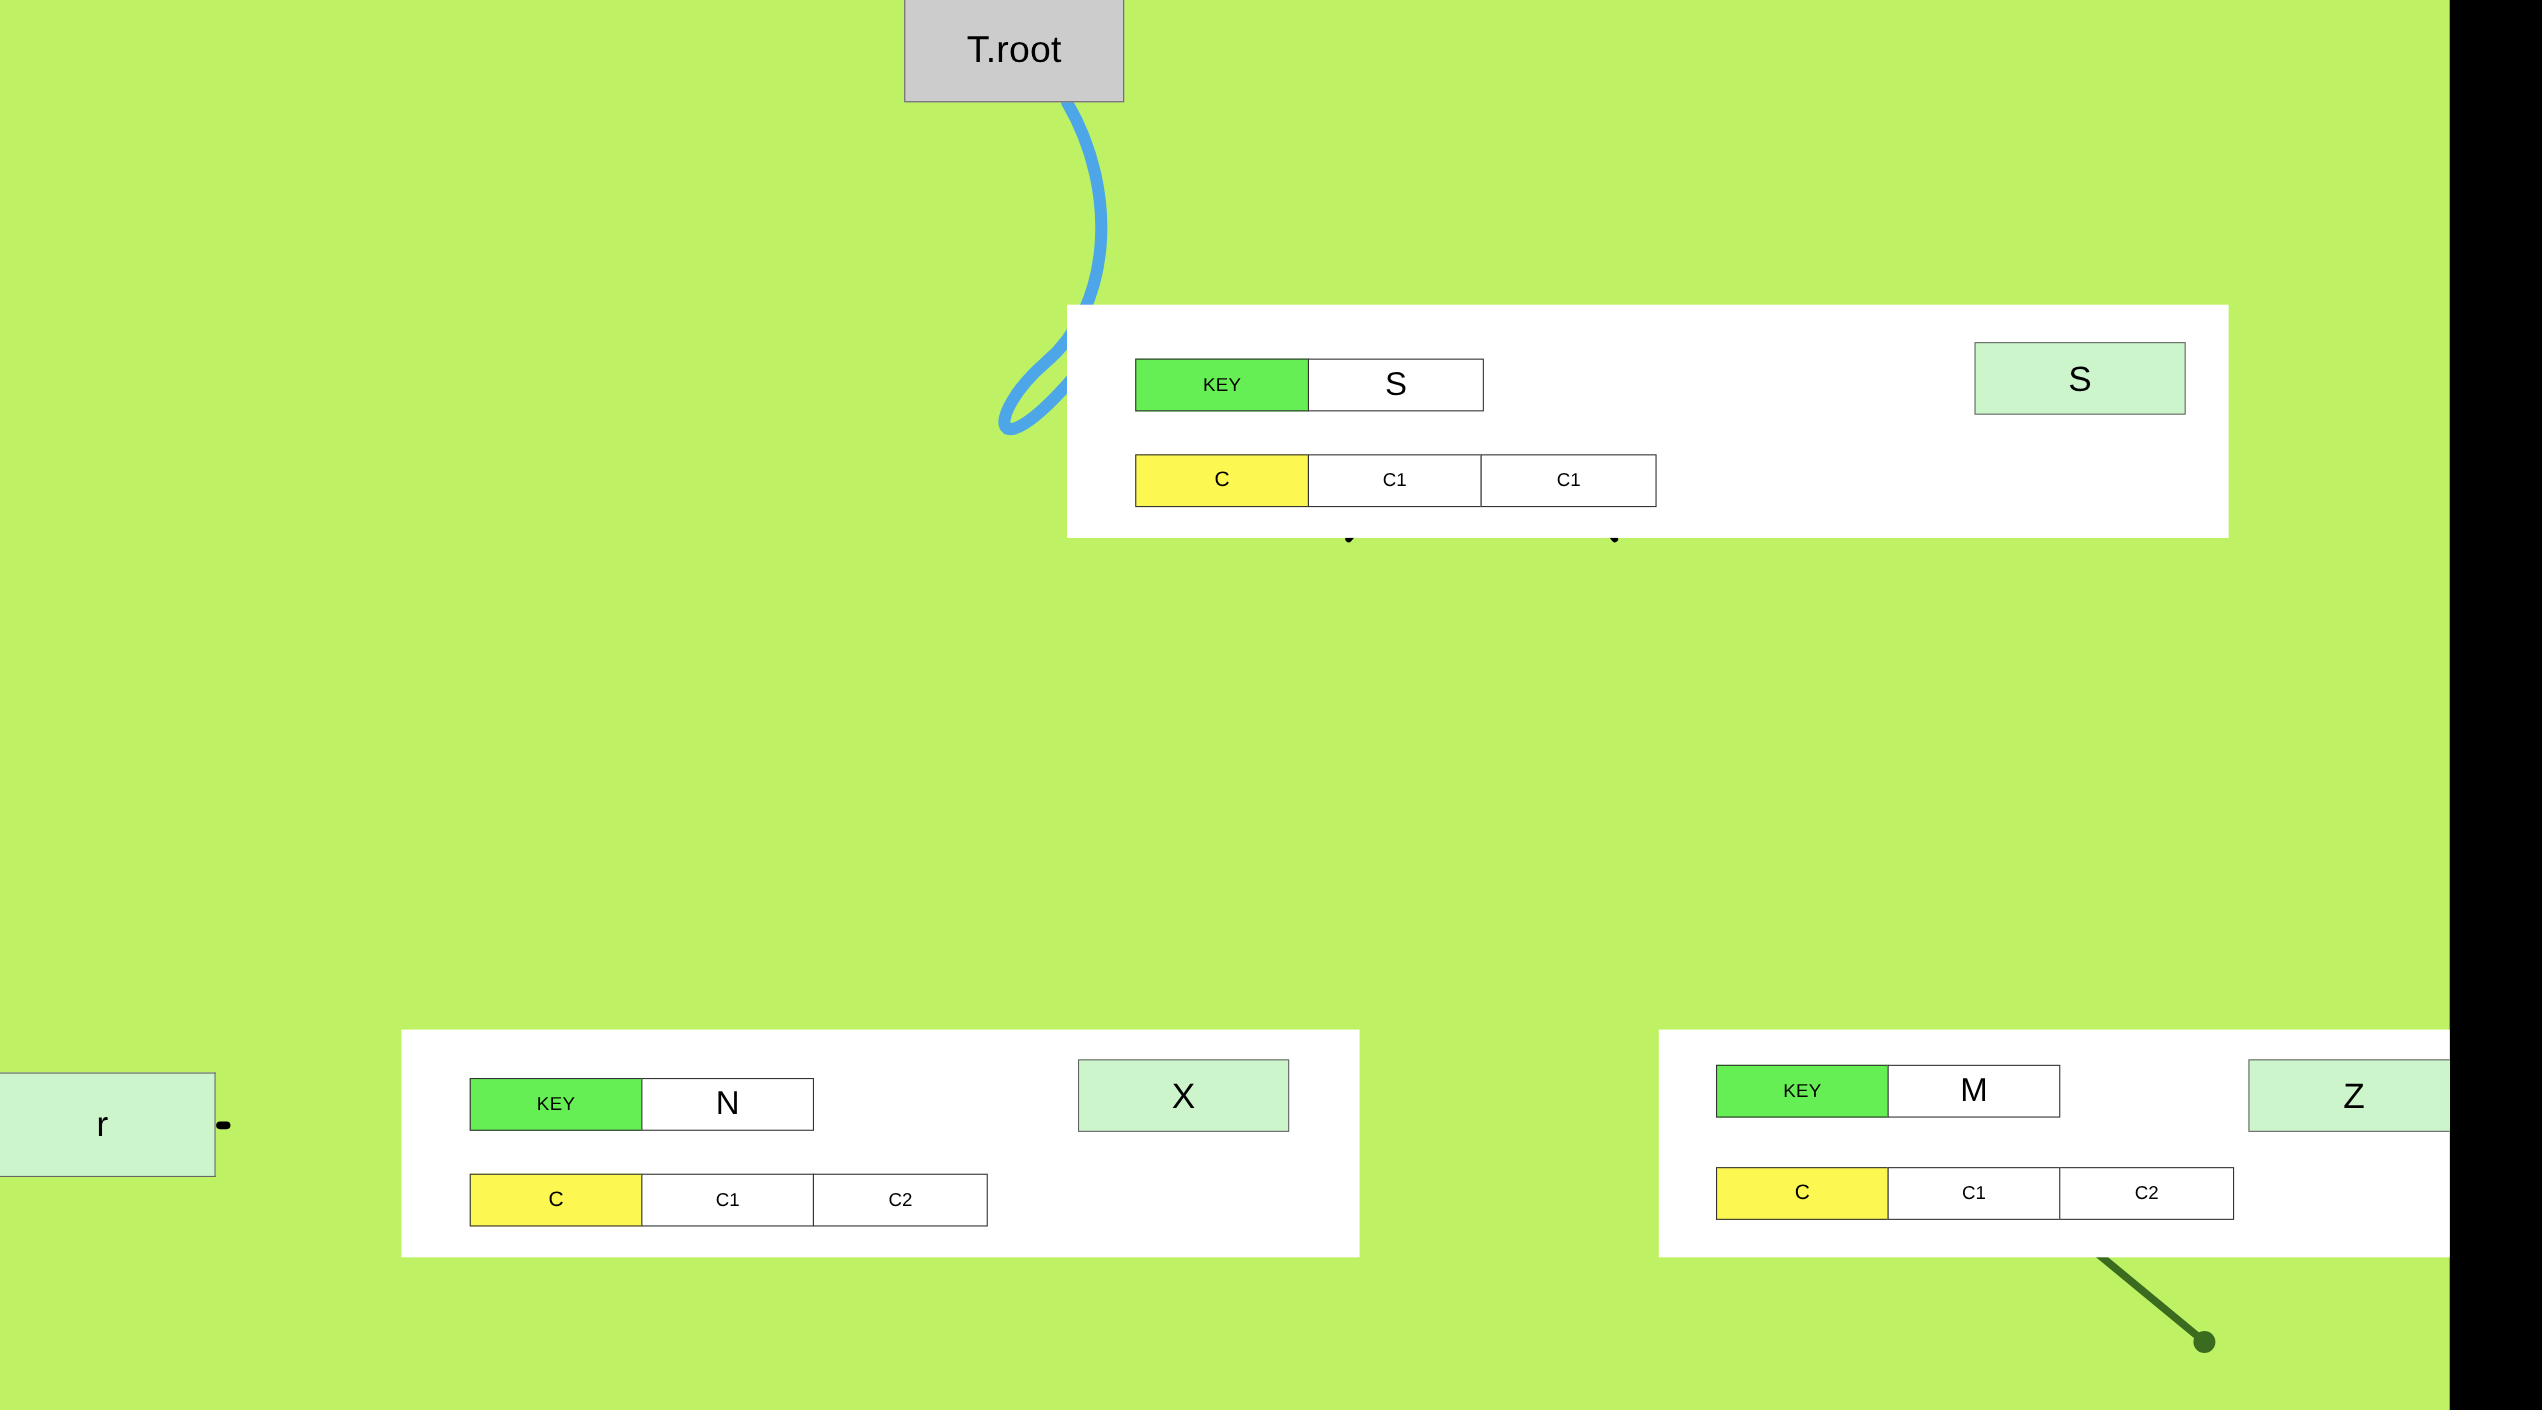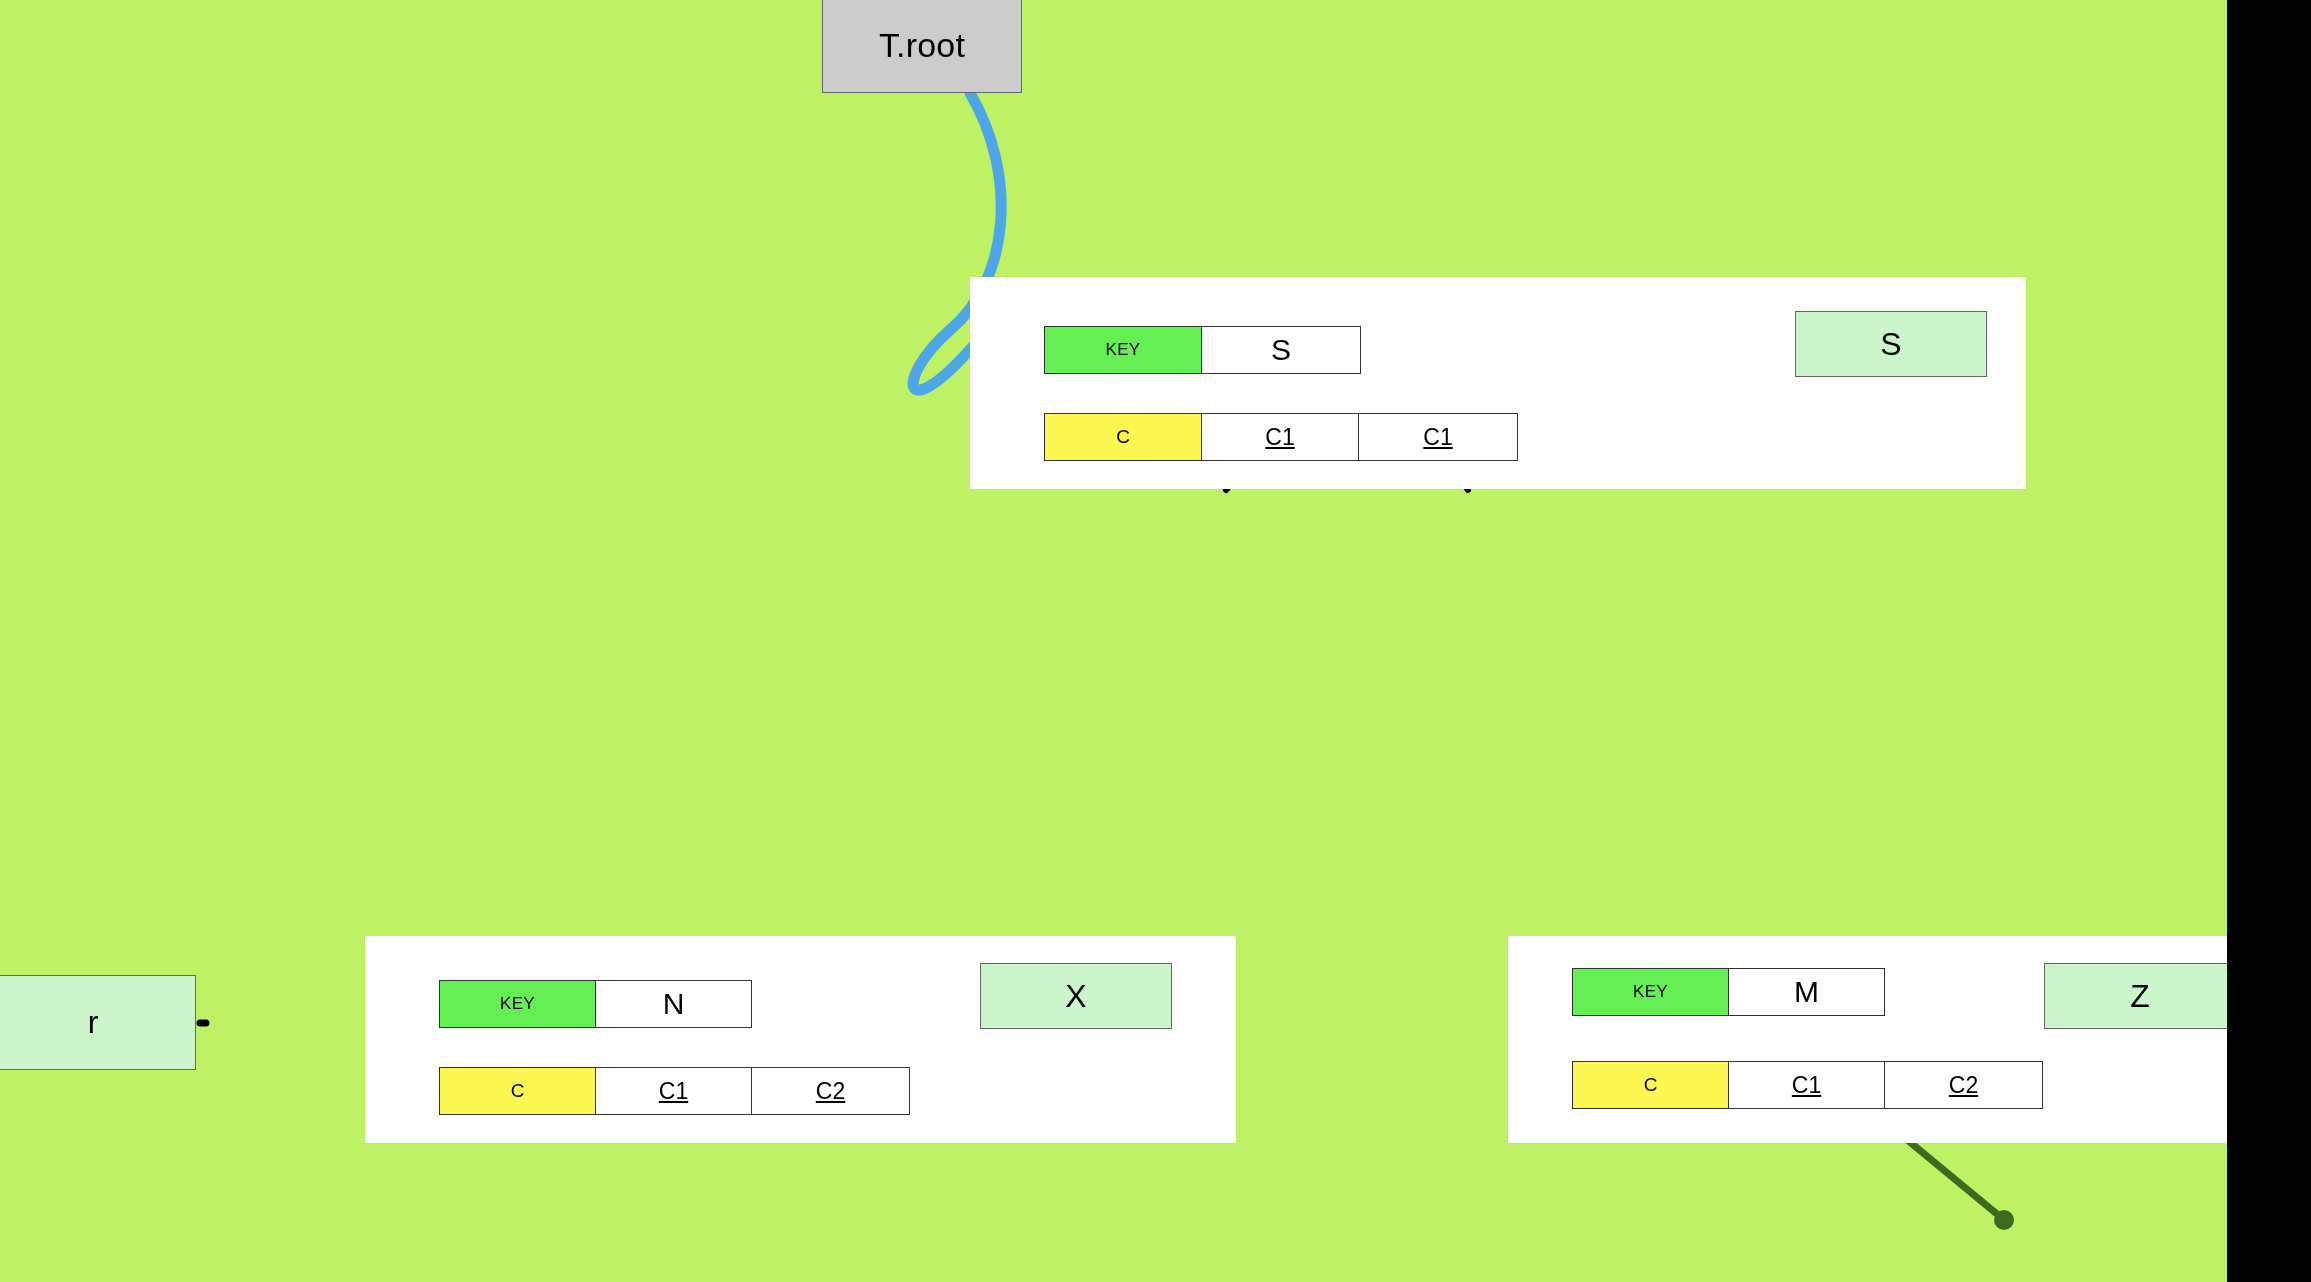--- a/index.html
+++ b/index.html
@@ -54,7 +54,6 @@
     position: absolute;
     display: flex;
     box-sizing: border-box;
-    margin-left: 12px;
   }
   .cell {
     box-sizing: border-box;

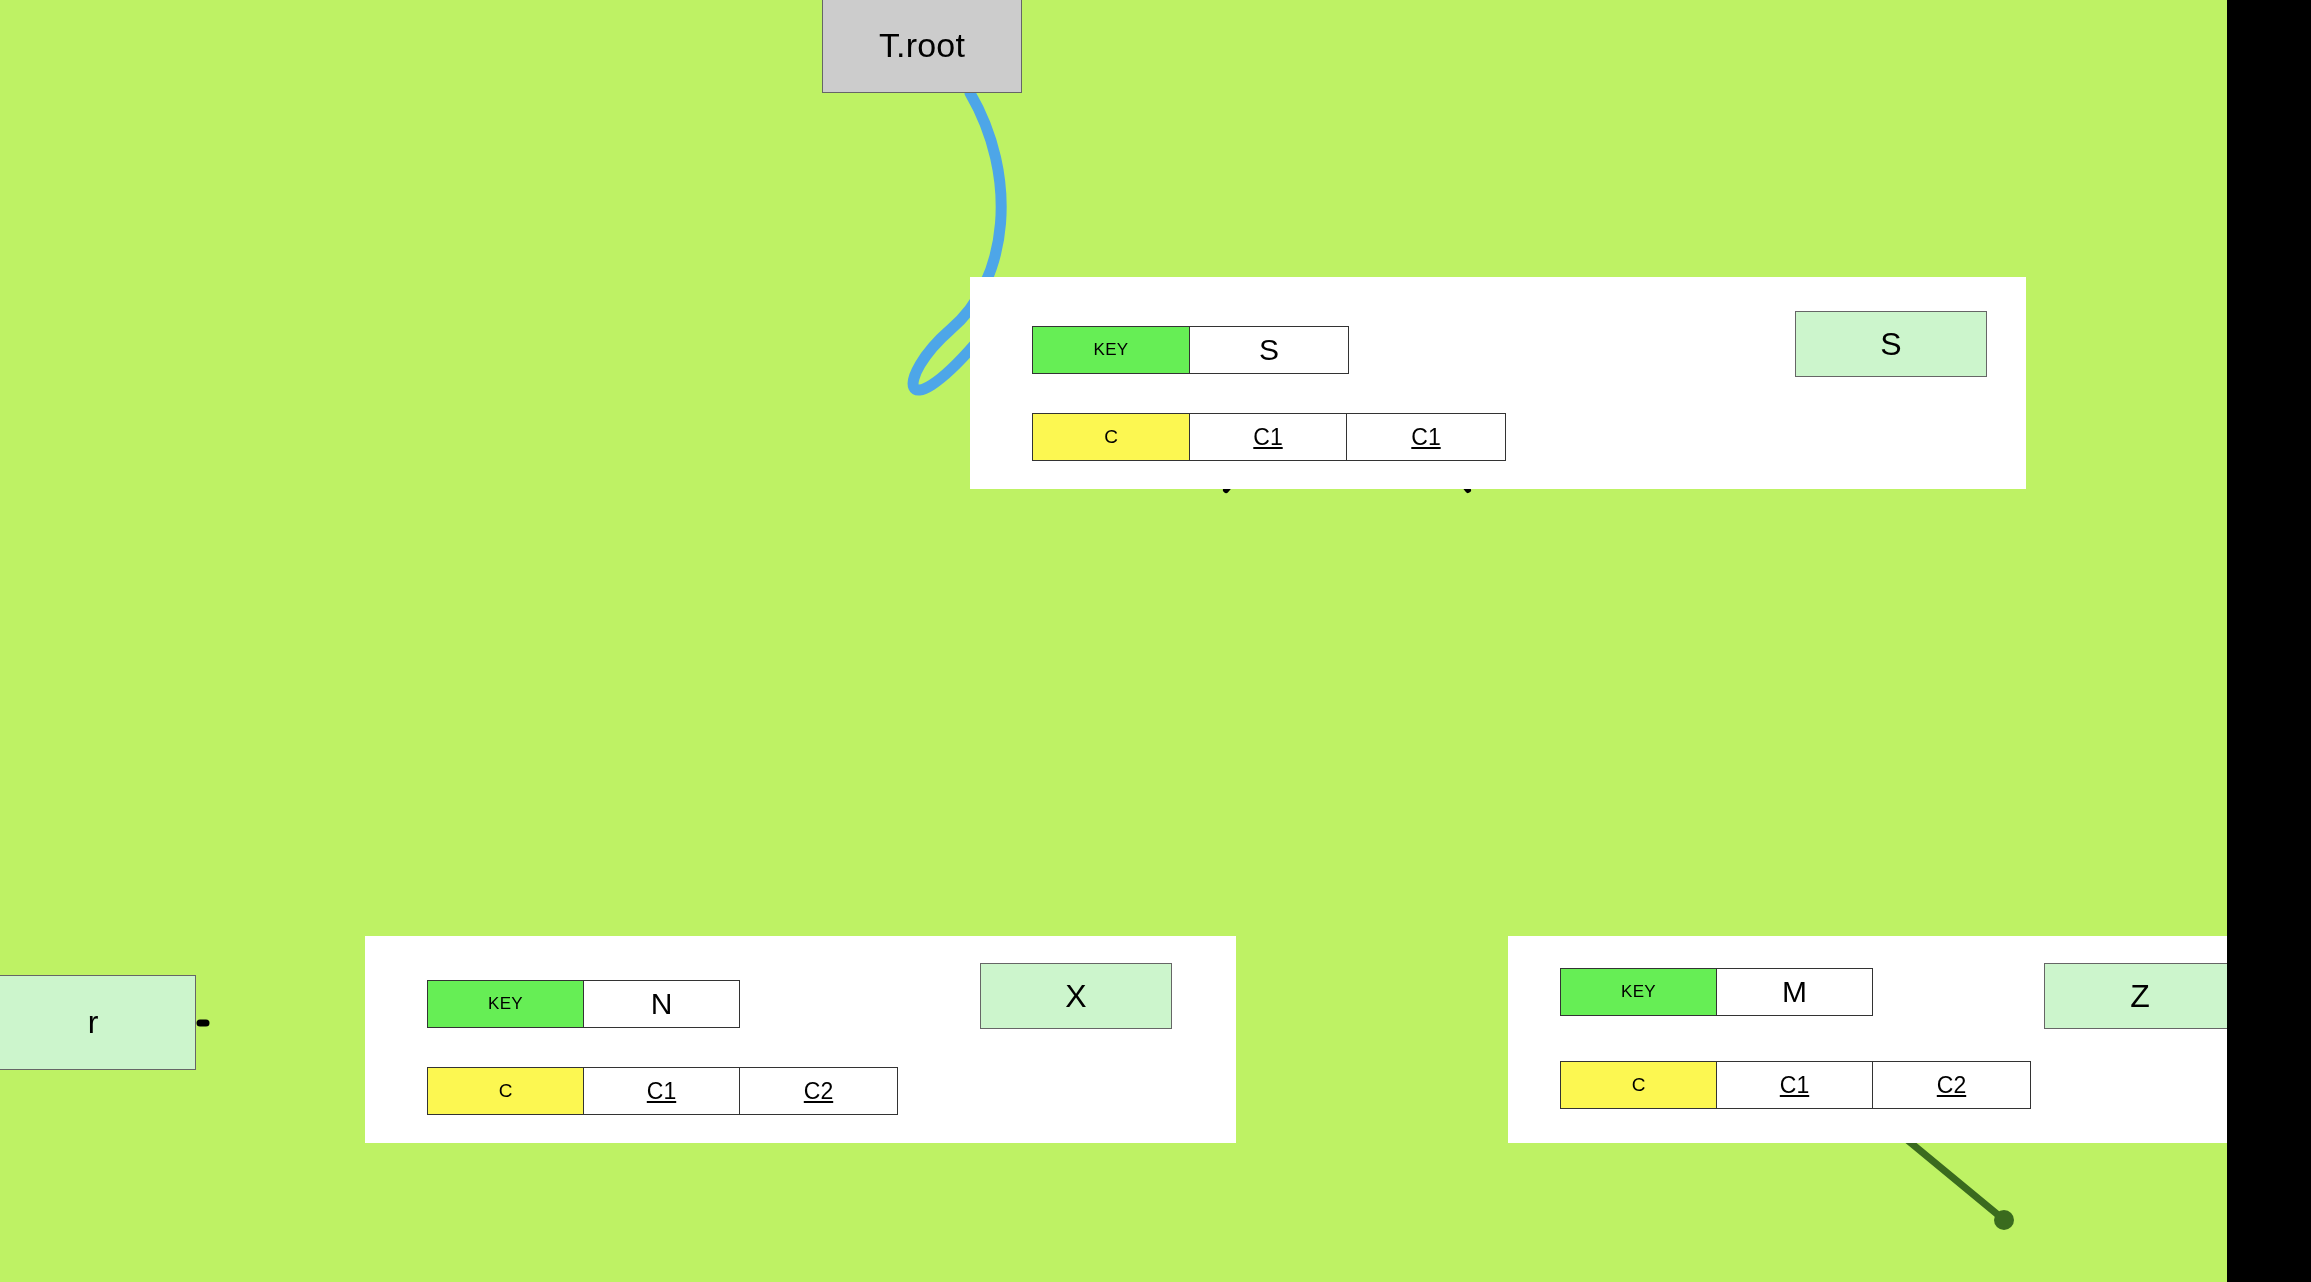--- a/index.html
+++ b/index.html
@@ -80,8 +80,7 @@
     font-size: 30px;
   }
   .cell.child {
-    font-size: 23px;
-    text-decoration: underline;
+    font-size: 17px;
   }
 
   

